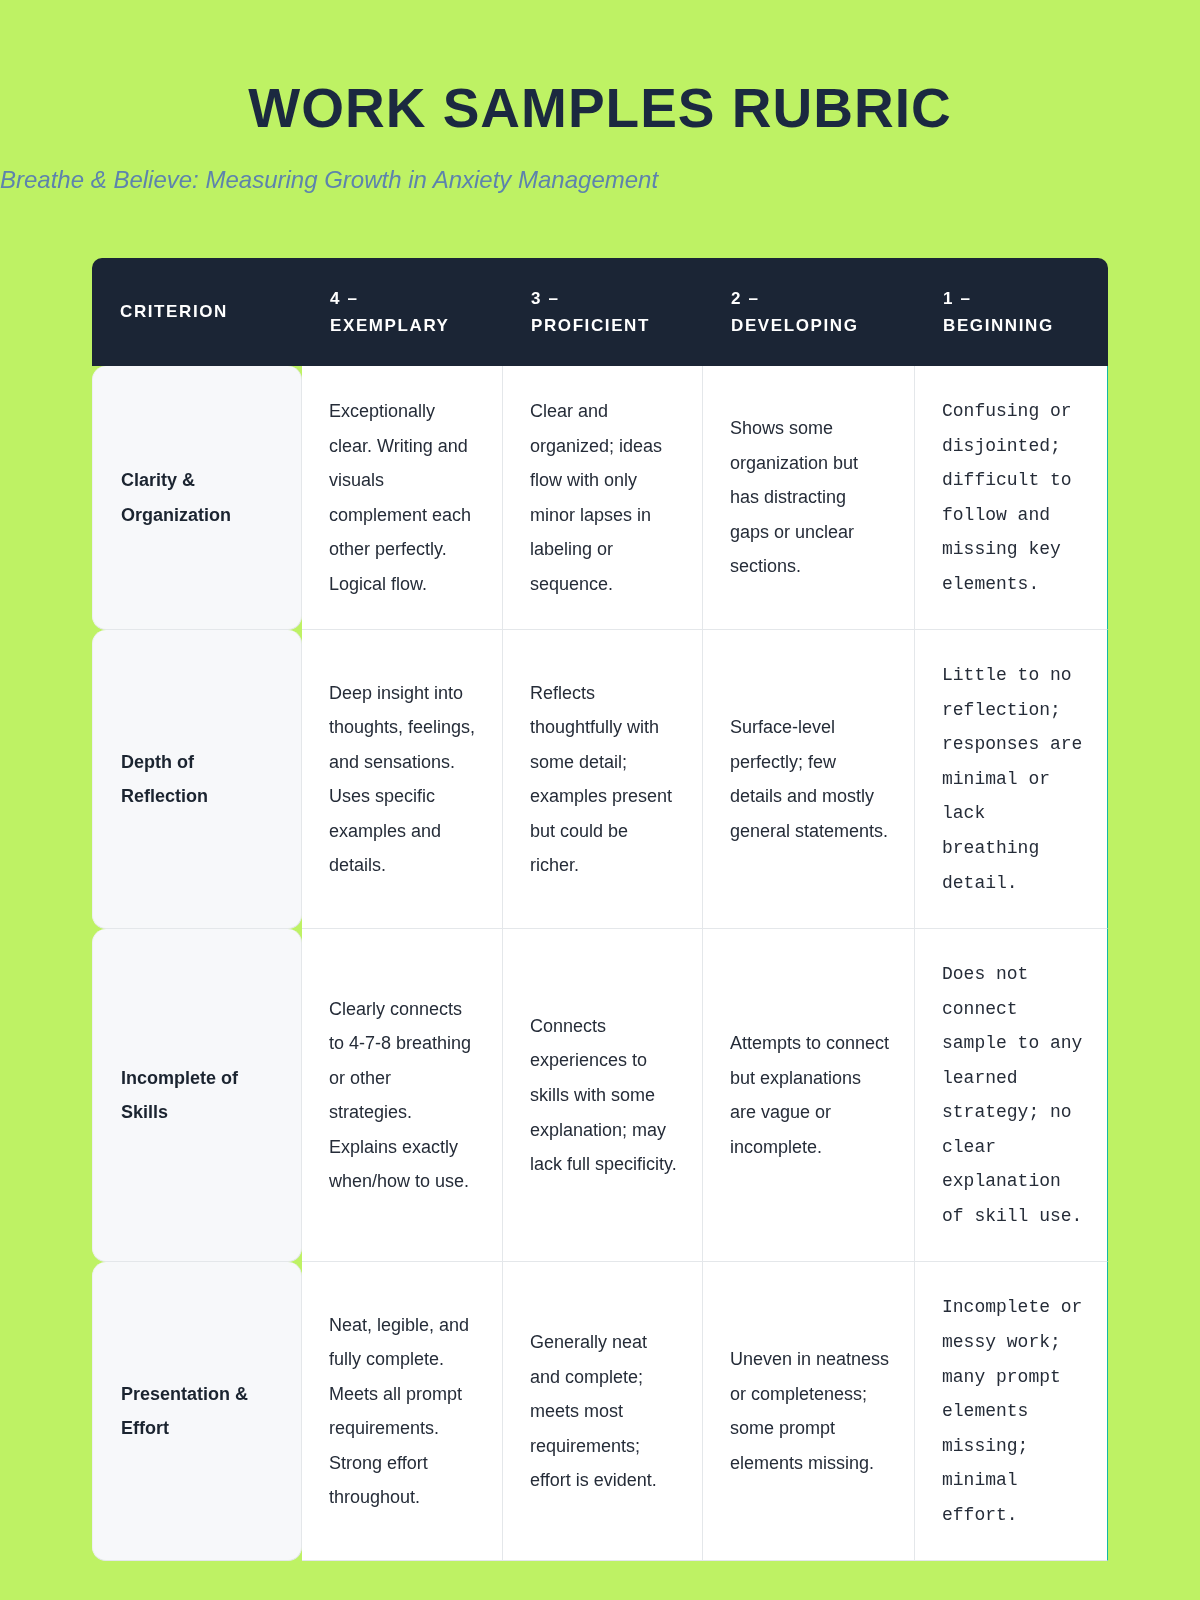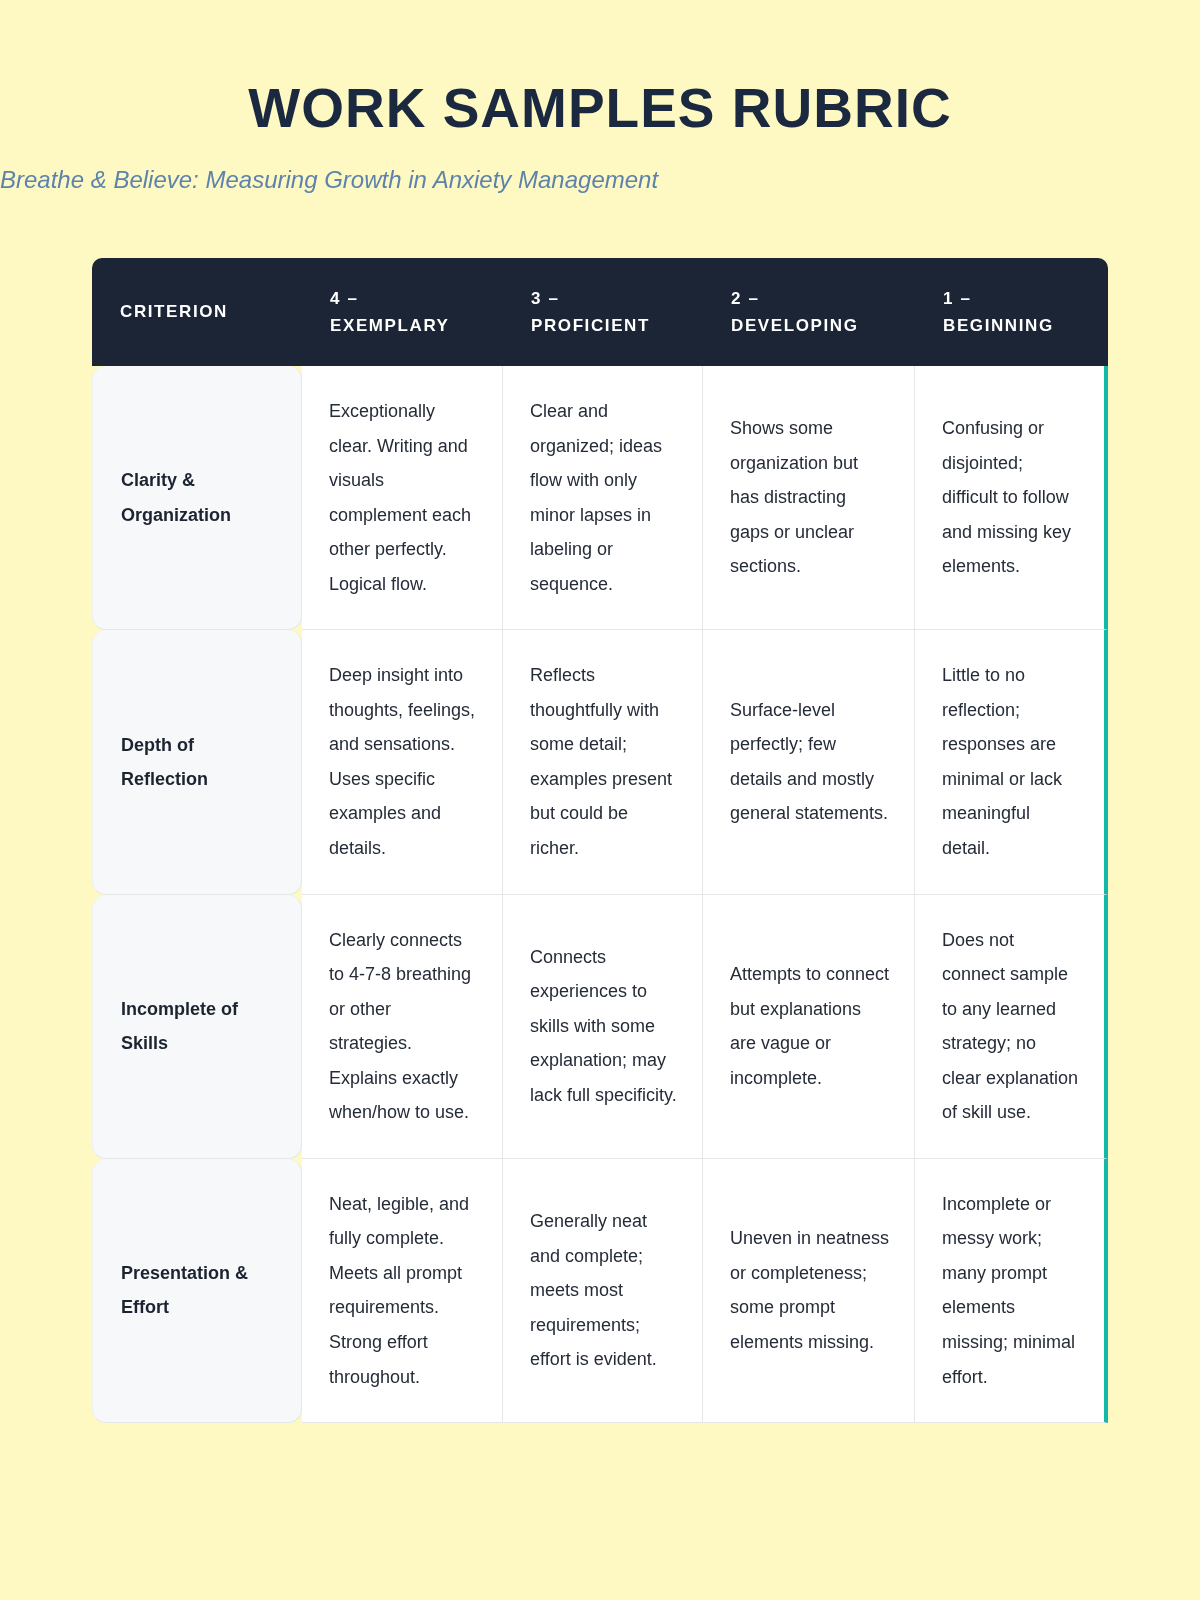--- a/index.html
+++ b/index.html
@@ -14,7 +14,7 @@
     width: 1200px;
     height: 1600px;
     overflow: hidden;
-    background: #fef9c3;
+    background: #bef264;
   }
   .page-title {
     margin-top: 76px;

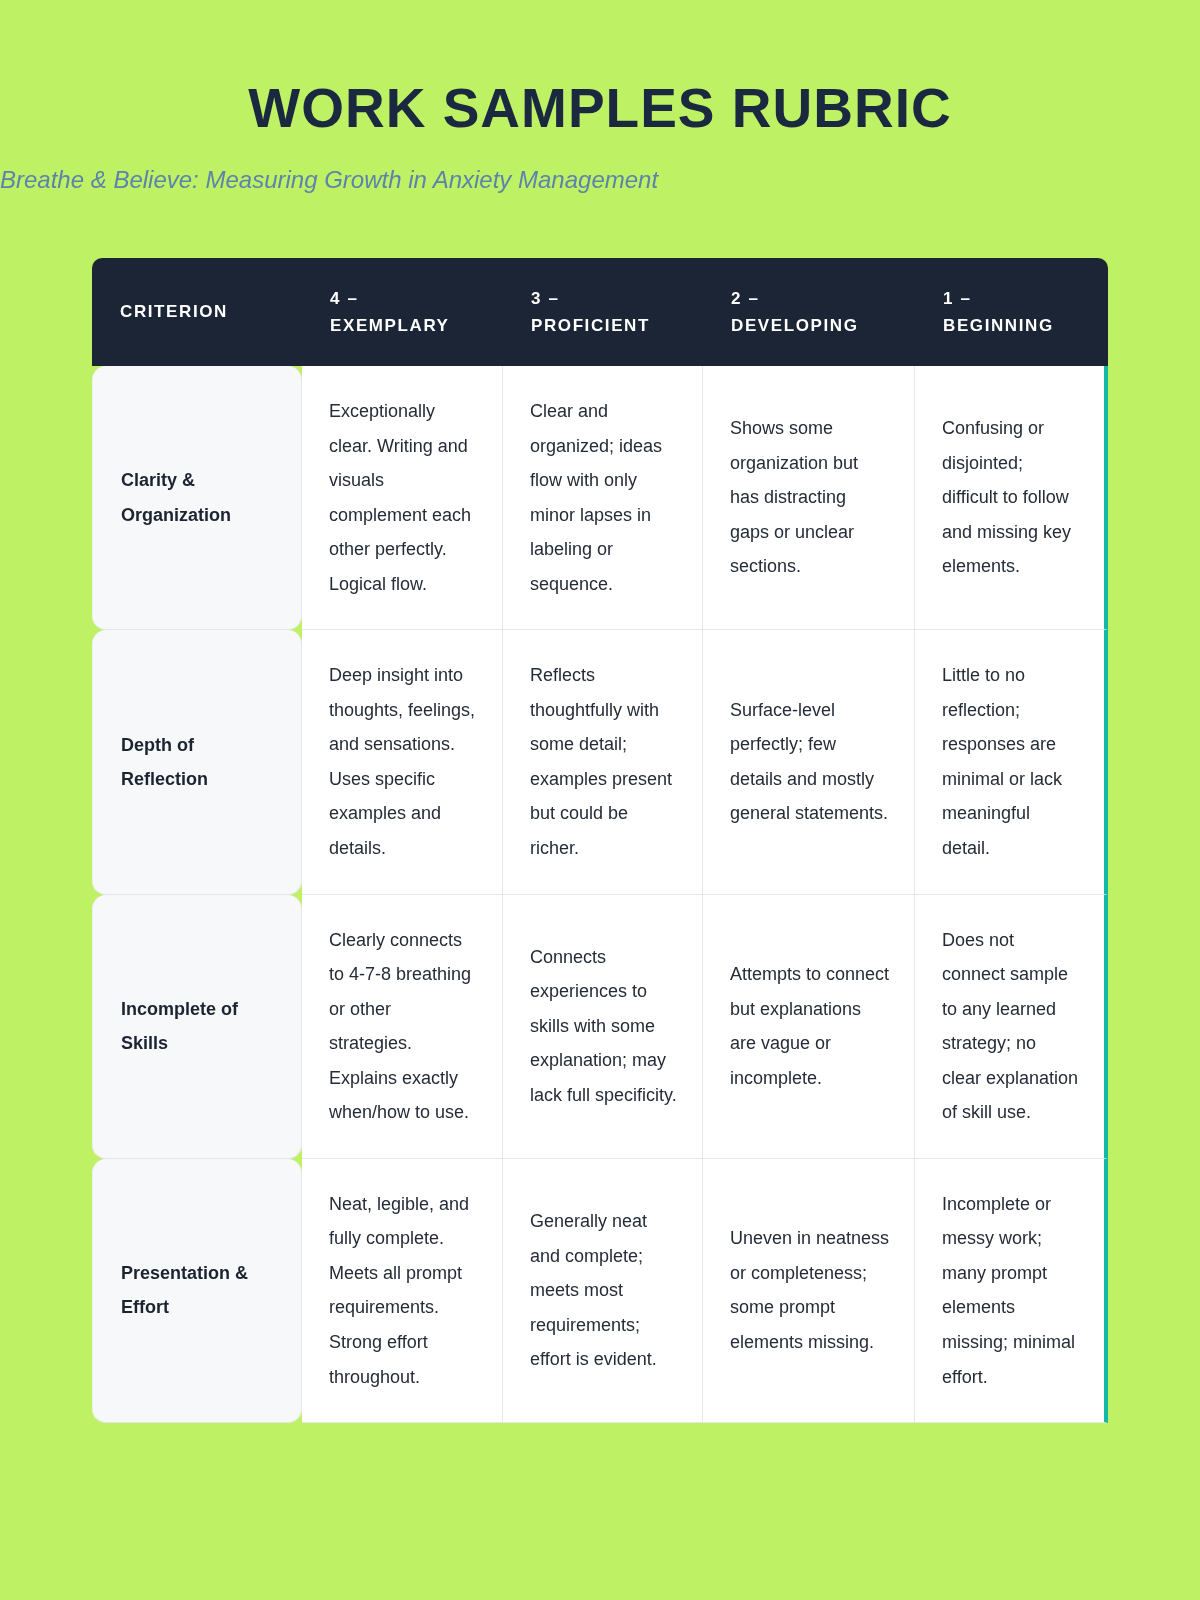--- a/index.html
+++ b/index.html
@@ -89,7 +89,7 @@
     border-bottom: 1px solid #e4e7ea;
     border-right: 1px solid #e4e7ea;
   }
-  tbody td.cell:last-child { border-right: 4px solid #14b8a6; }
+  tbody td.cell:last-child { border-right: 1px solid #14b8a6; font-family: Liberation Mono, monospace; }
 </style>
 </head>
 <body>

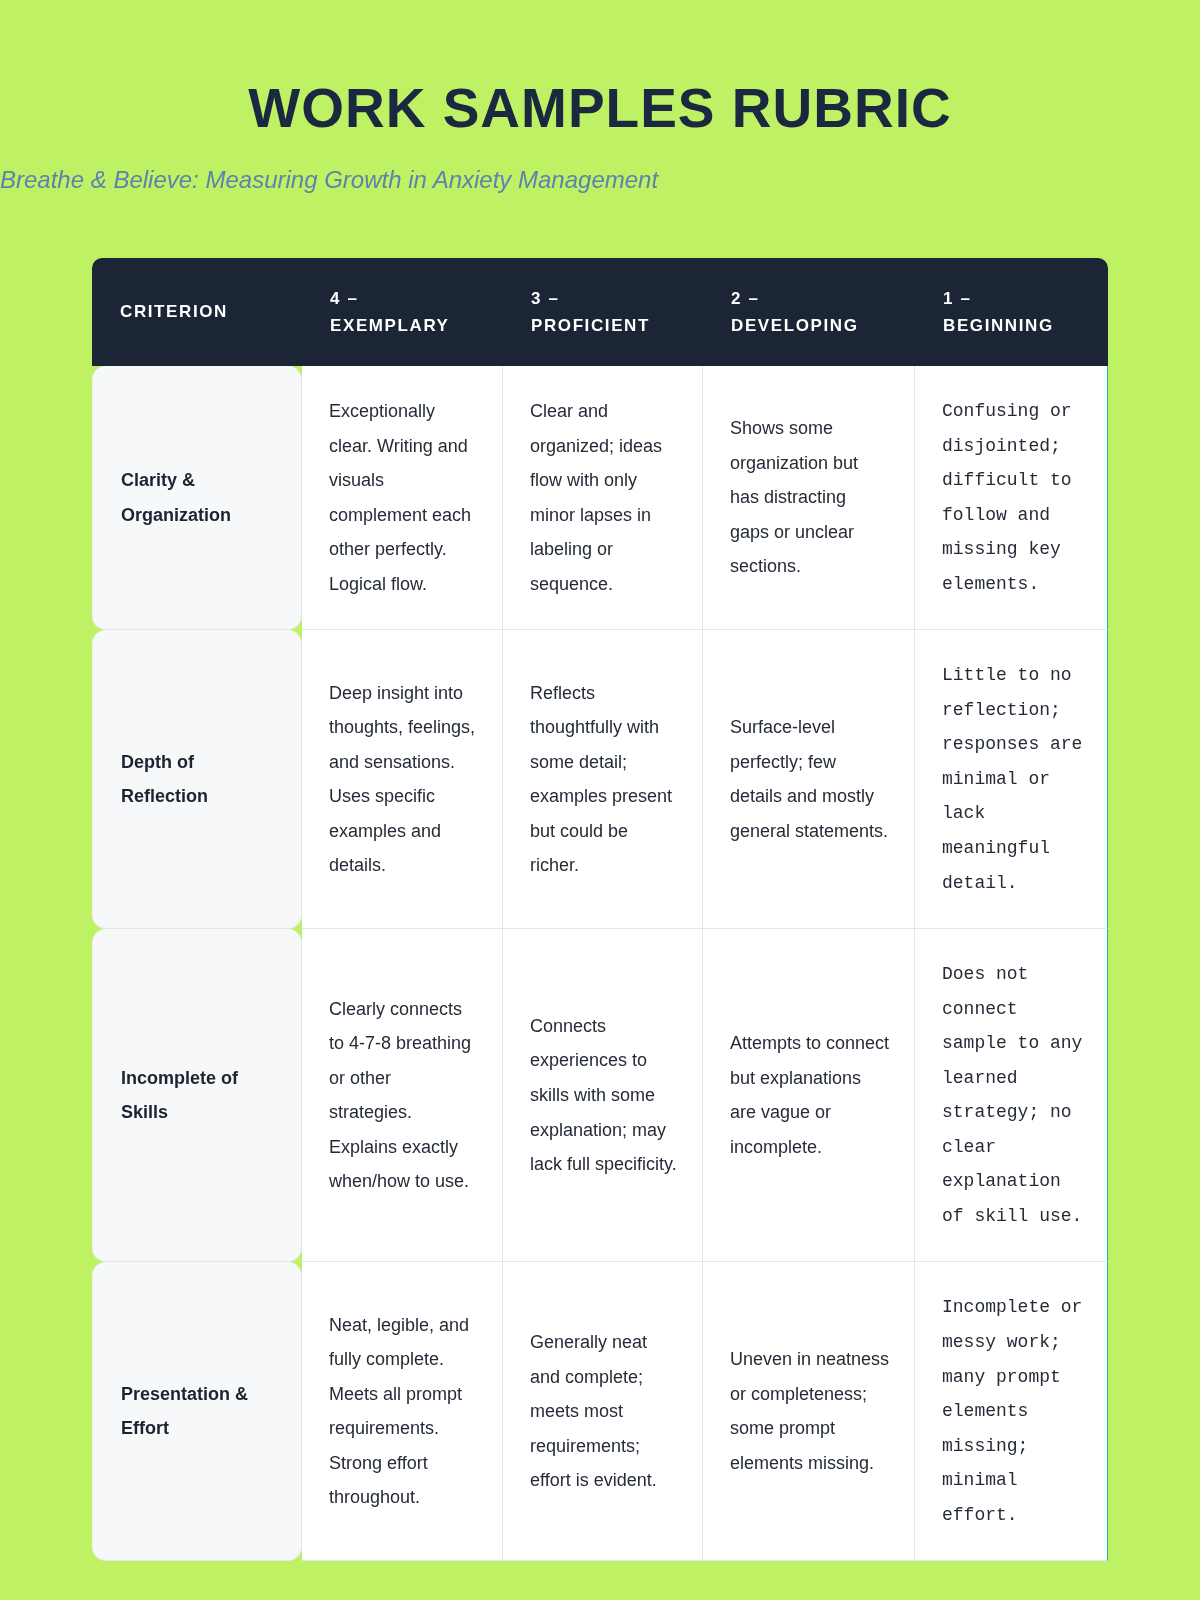--- a/index.html
+++ b/index.html
@@ -136,7 +136,7 @@
           <td class="cell">Deep insight into thoughts, feelings, and sensations. Uses specific examples and details.</td>
           <td class="cell">Reflects thoughtfully with some detail; examples present but could be richer.</td>
           <td class="cell">Surface-level perfectly; few details and mostly general statements.</td>
-          <td class="cell">Little to no reflection; responses are minimal or lack meaningful detail.</td>
+          <td class="cell">Little to no reflection; responses are minimal or lack breathing detail.</td>
         </tr>
 
         <tr>

